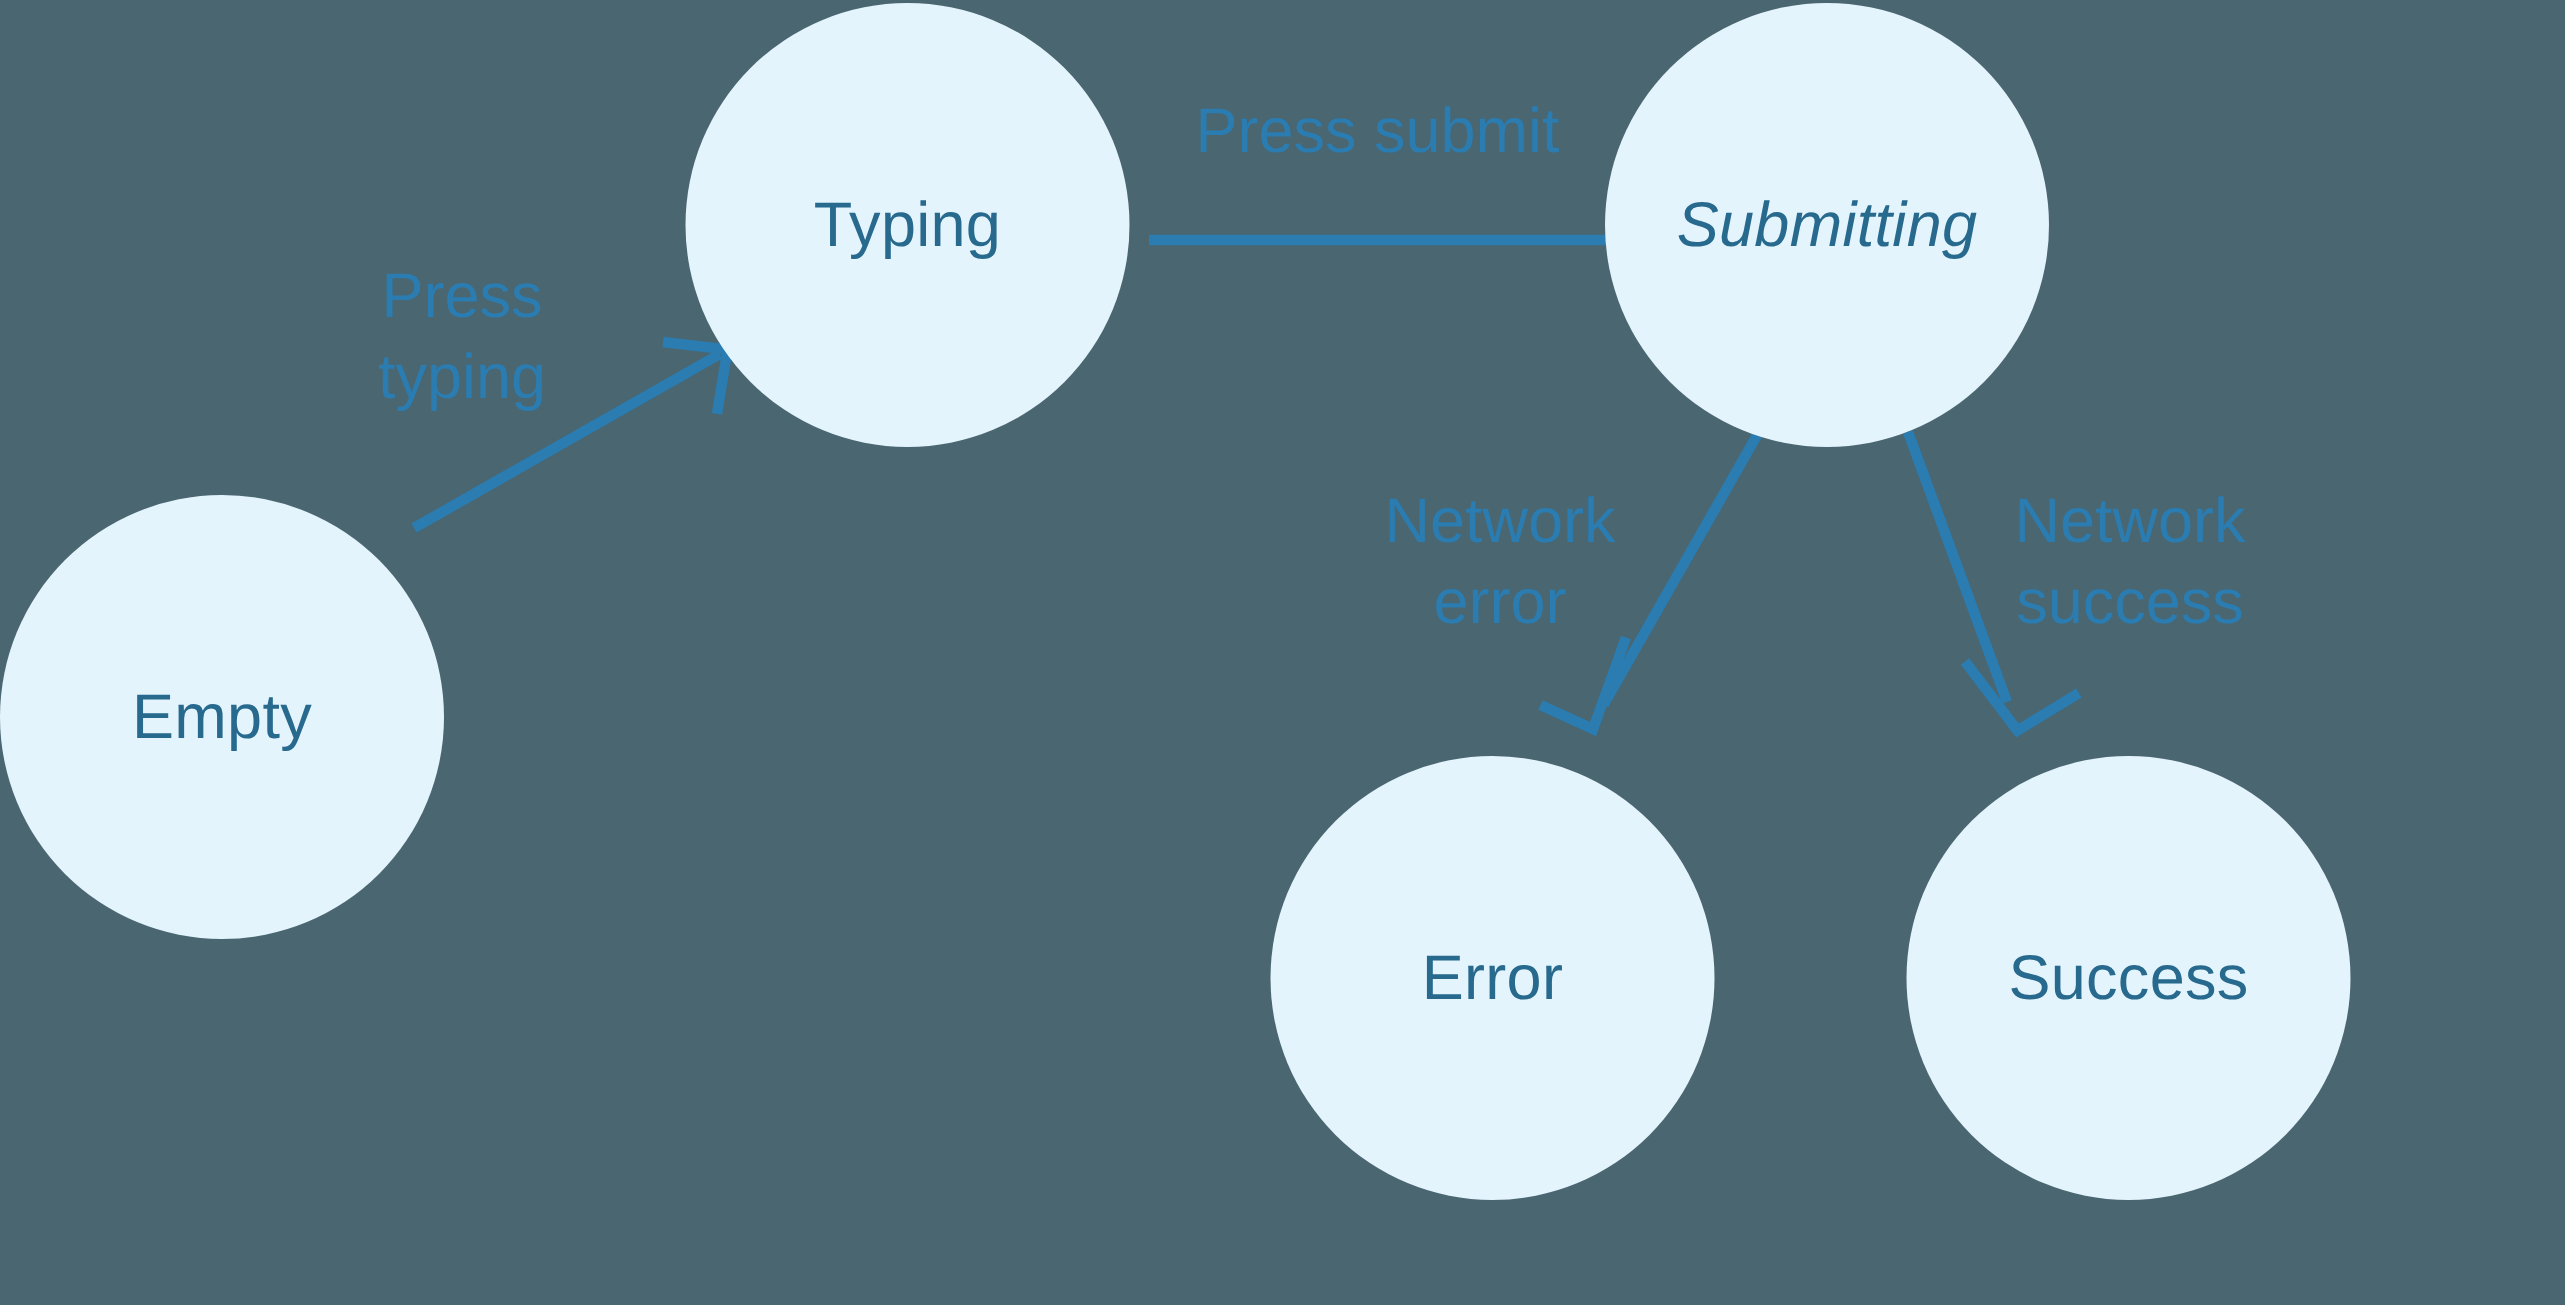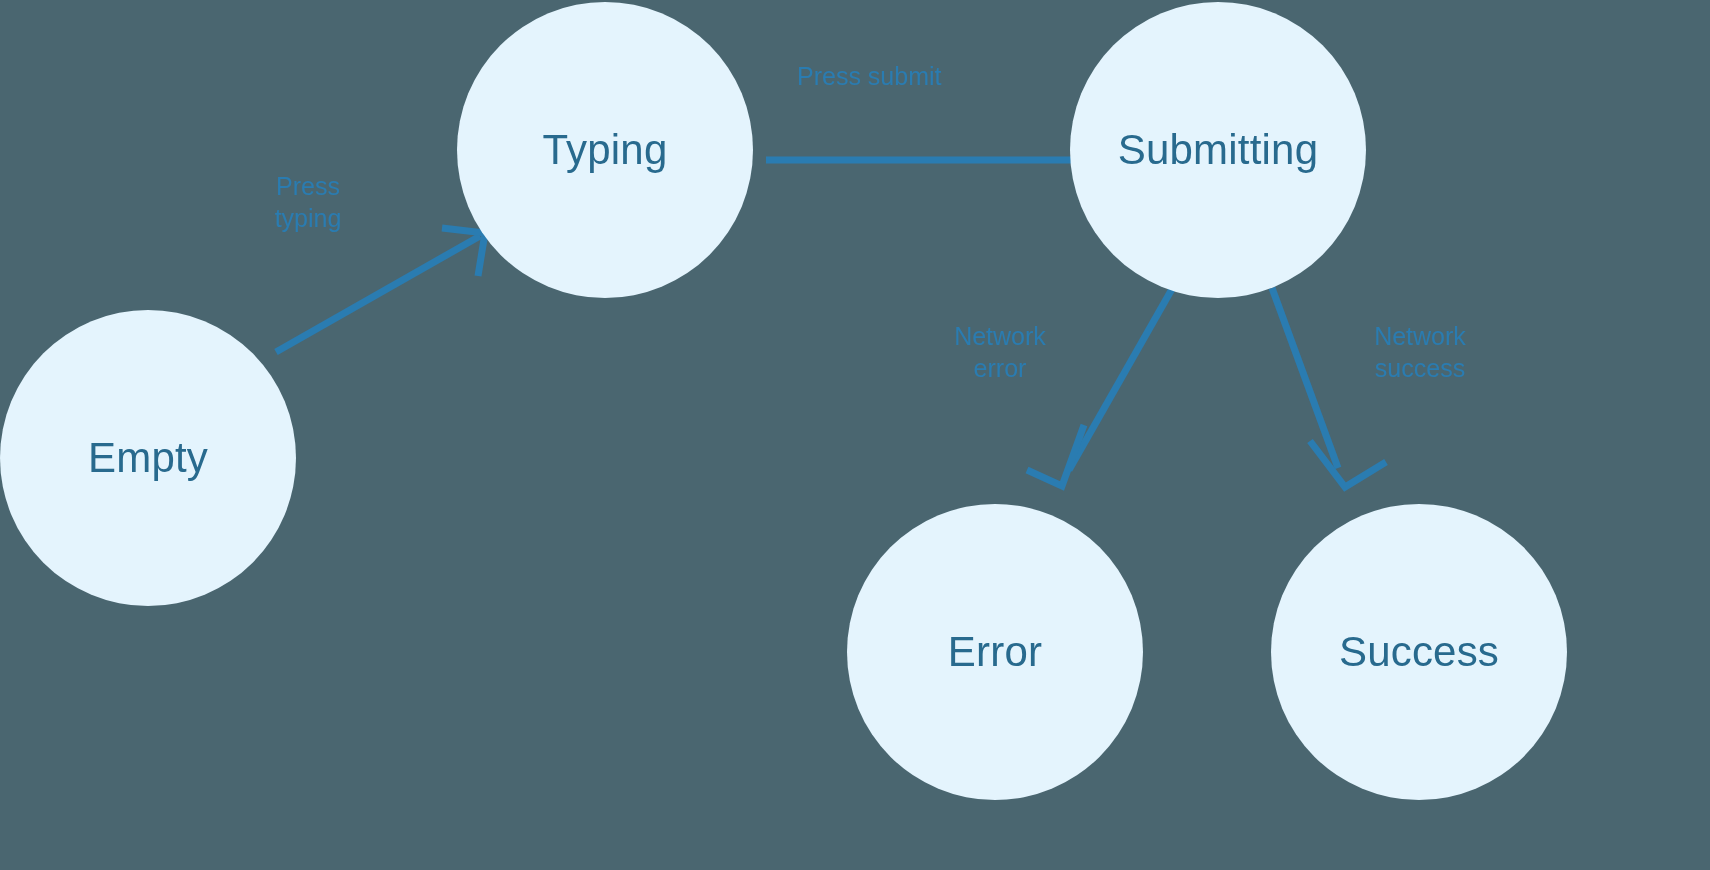--- a/index.html
+++ b/index.html
@@ -34,7 +34,7 @@
   .edge-label {
     position: absolute;
     color: #2a7cb1;
-    font-size: 25px;
+    font-size: 42px;
     line-height: 1.28;
     font-weight: 400;
     white-space: nowrap;

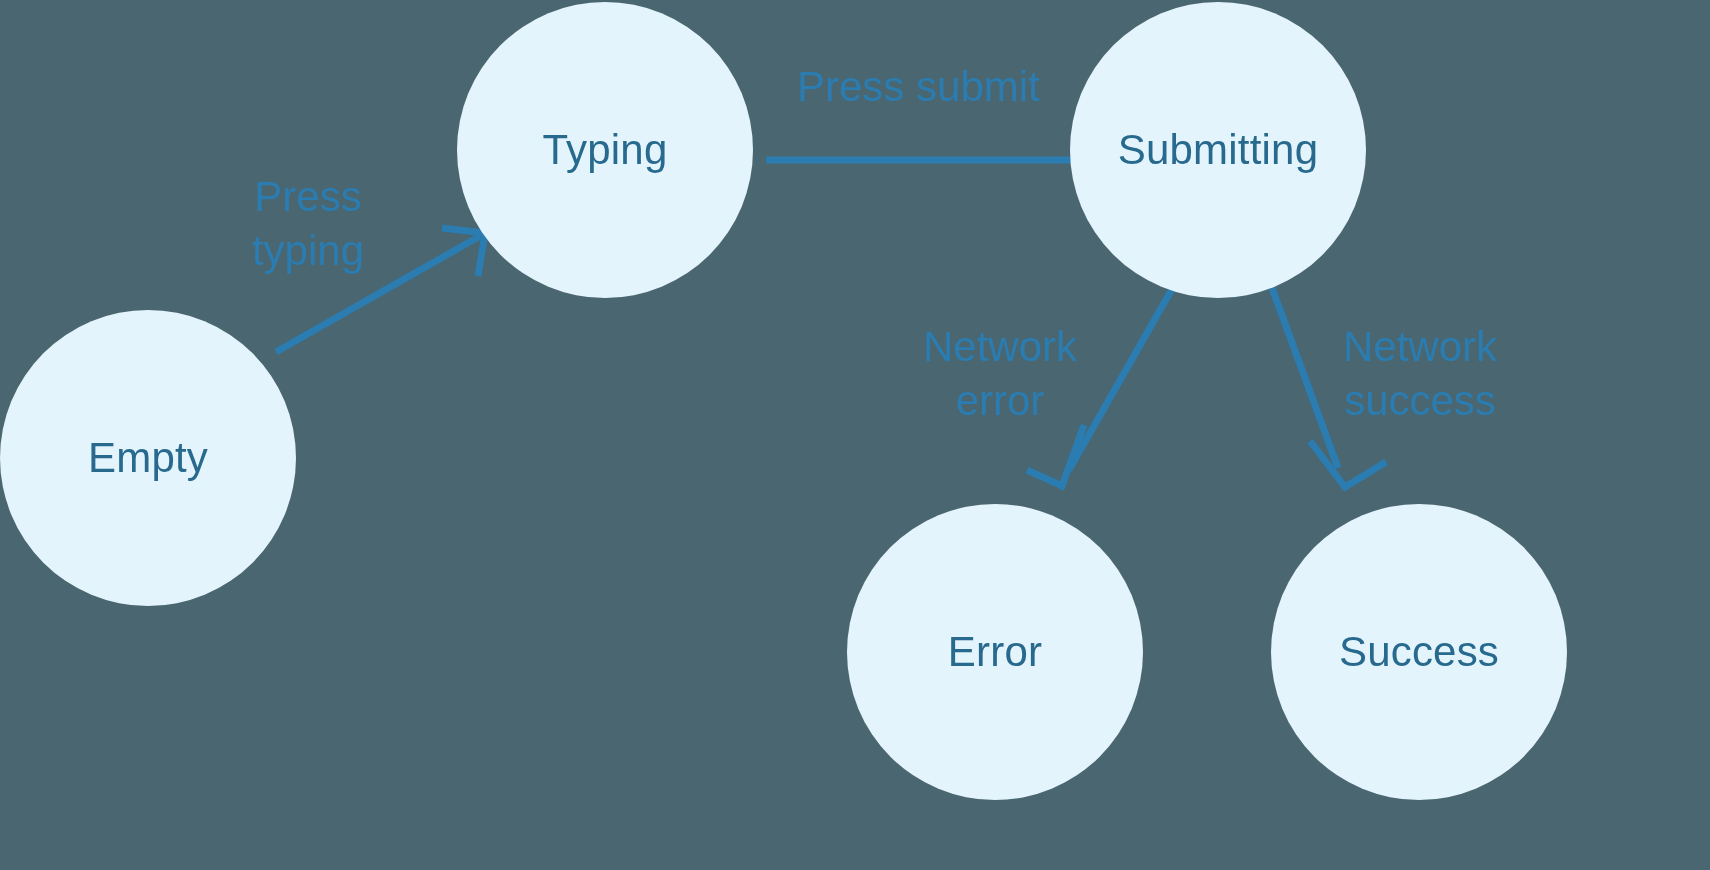--- a/index.html
+++ b/index.html
@@ -99,7 +99,7 @@
     <span class="node-label">Typing</span>
   </div>
 
-  <div class="node" style="left:1070px; top:2px; width:296px; height:296px;">
+  <div class="node" style="left:1070px; top:2px; width:296px; height:296px;font-style:italic;">
     <span class="node-label">Submitting</span>
   </div>
 

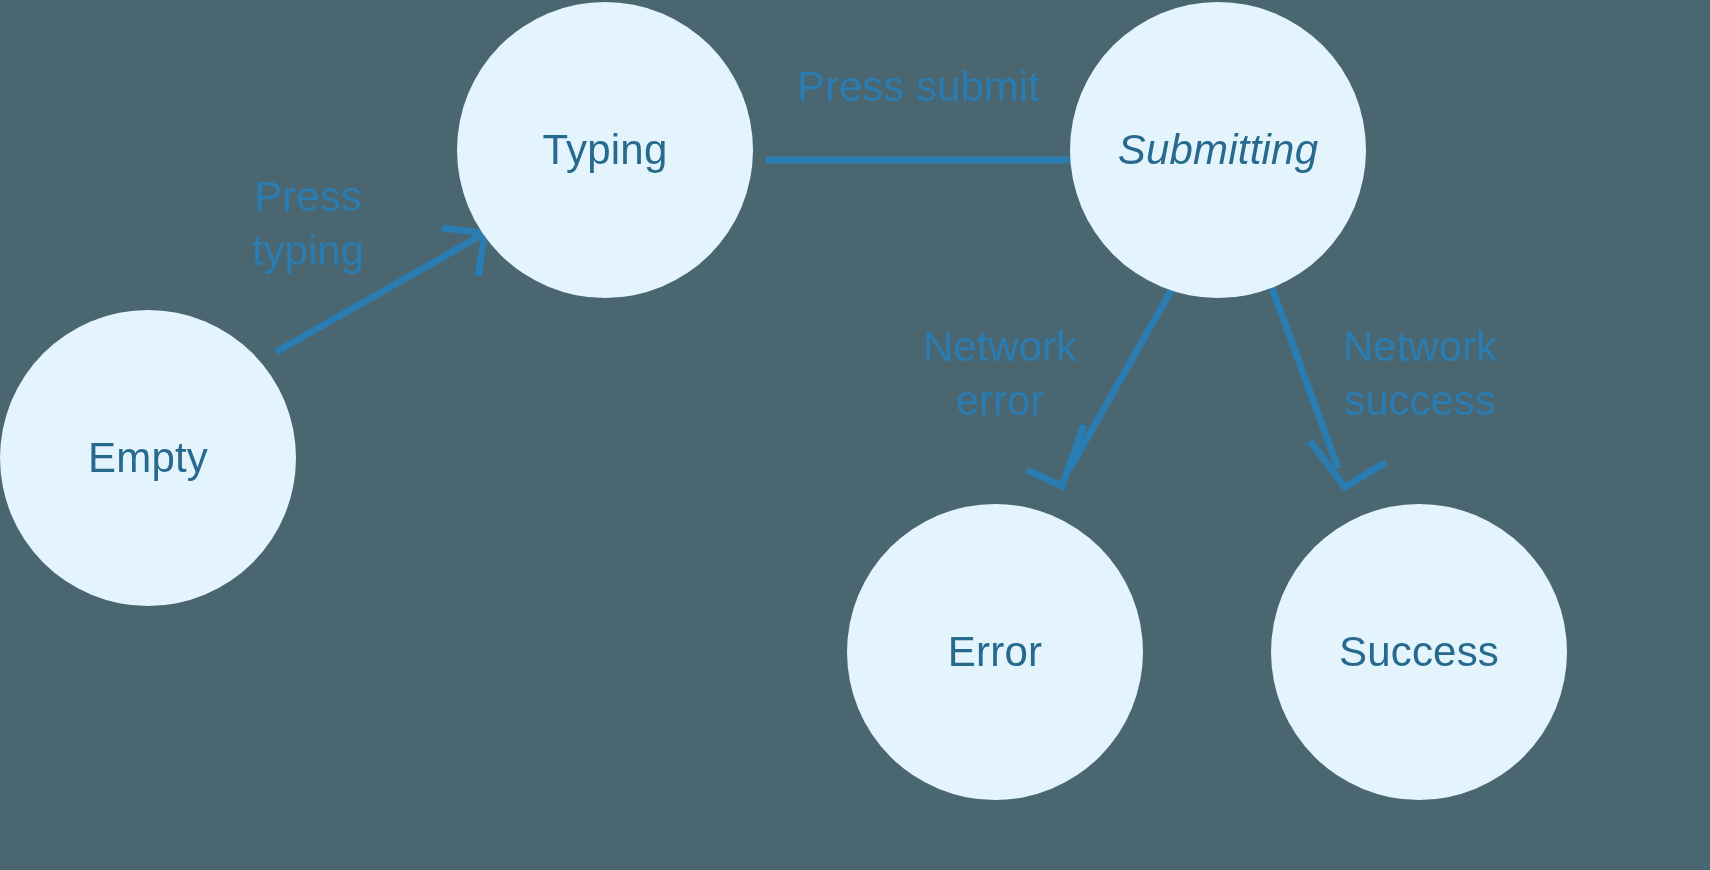--- a/index.html
+++ b/index.html
@@ -91,7 +91,7 @@
     </g>
   </svg>
 
-  <div class="node" style="left:0px; top:310px; width:296px; height:296px;justify-content:center;">
+  <div class="node" style="left:0px; top:330px; width:296px; height:296px;justify-content:center;">
     <span class="node-label">Empty</span>
   </div>
 

